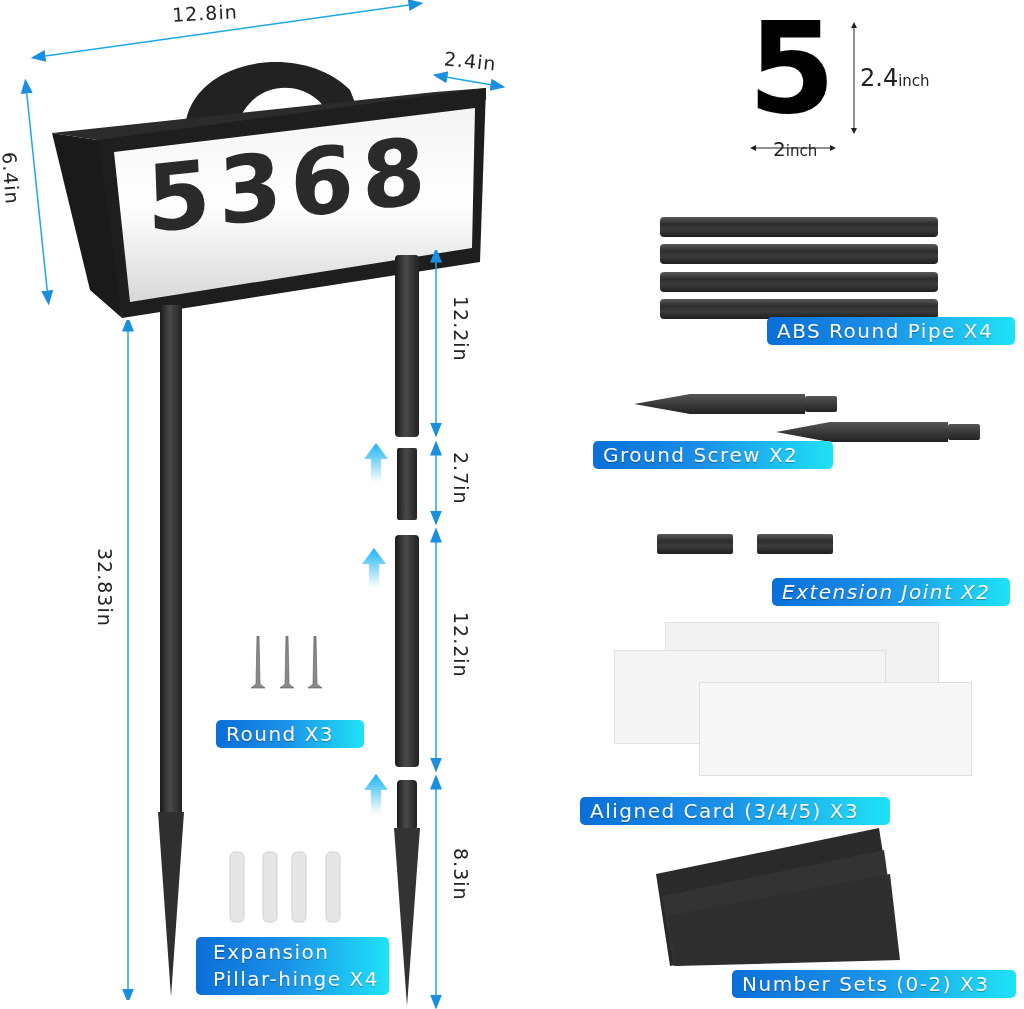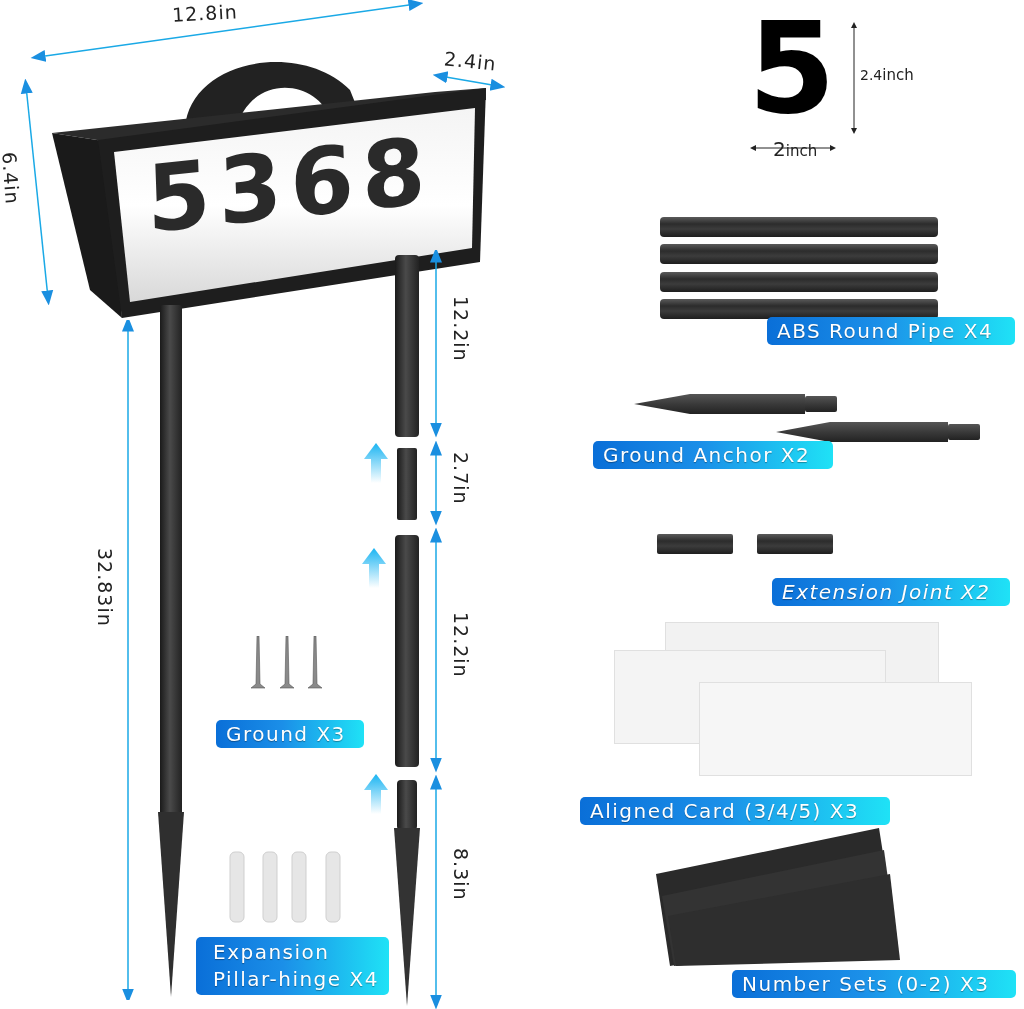--- a/index.html
+++ b/index.html
@@ -124,7 +124,7 @@
   <path d="M8,125 L2,128 L8,131z M82,125 L88,128 L82,131z" fill="#222"></path>
 </svg>
 <div class="caption" style="left:860px;top:64px;">
-  <span style="font-size:14px;">2.4</span><span style="font-size:15px;">inch</span>
+  <span style="font-size:24px;">2.4</span><span style="font-size:15px;">inch</span>
 </div>
 <div class="caption" style="left:773px;top:137px;">
   <span style="font-size:20px;">2</span><span style="font-size:15px;">inch</span>

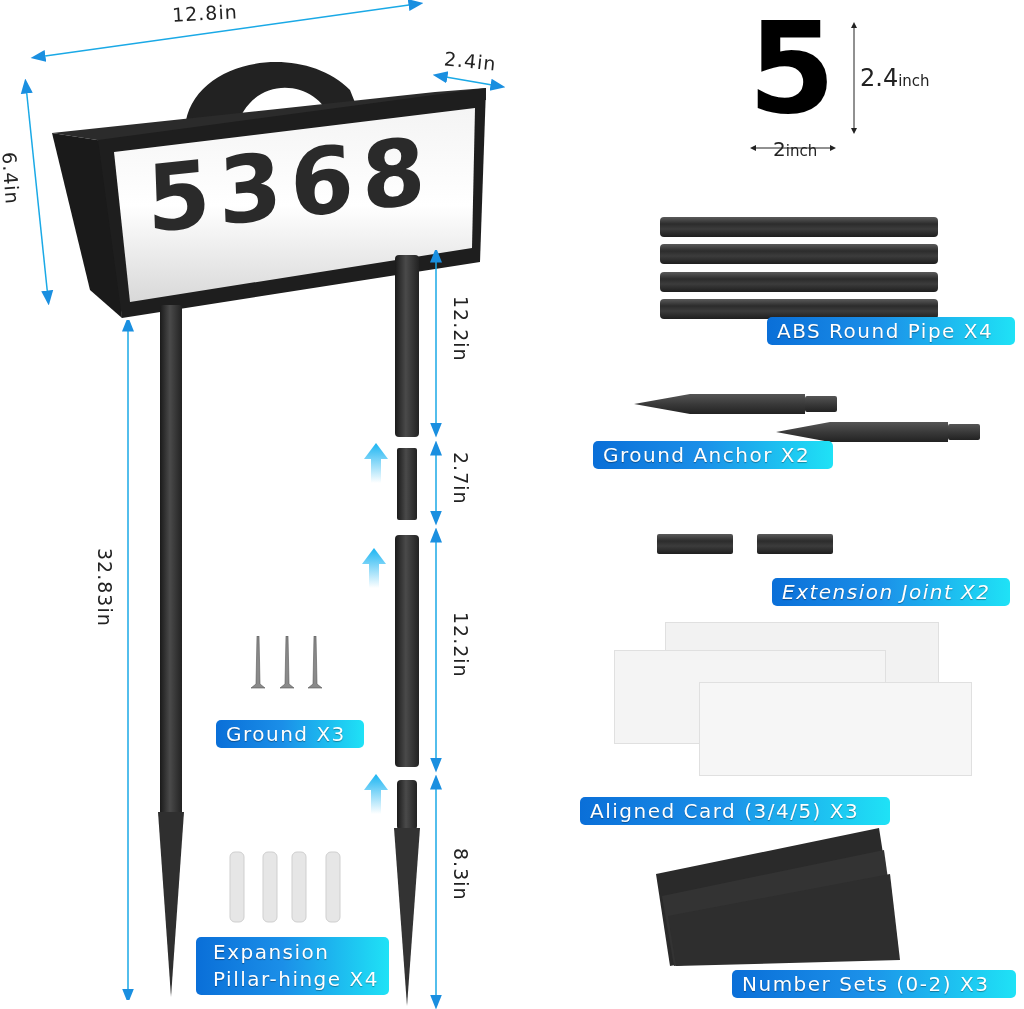--- a/index.html
+++ b/index.html
@@ -149,7 +149,7 @@
   <path d="M146,42 L200,32 L318,32 L318,52 L200,52 z" fill="url(#st)"></path>
   <rect x="318" y="34" width="32" height="16" rx="2" fill="url(#st)"></rect>
 </svg>
-<div class="badge" style="left:593px;top:441px;width:220px;">Ground Anchor X2</div>
+<div class="badge" style="left:593px;top:441px;width:220px;">Ground Screw X2</div>
 
 <div class="pipe" style="left:657px;top:534px;width:76px;height:20px;border-radius:2px;"></div>
 <div class="pipe" style="left:757px;top:534px;width:76px;height:20px;border-radius:2px;"></div>

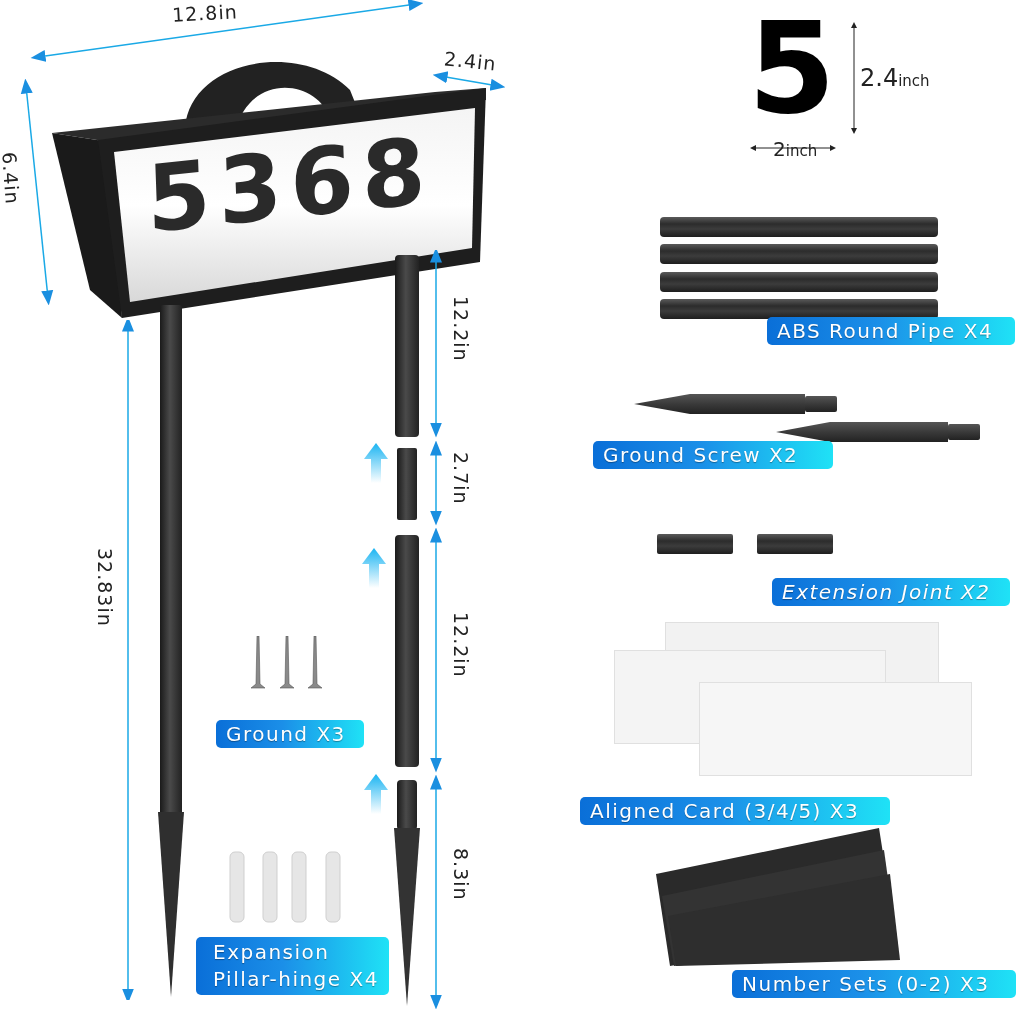--- a/index.html
+++ b/index.html
@@ -103,7 +103,7 @@
     <path d="M66,0 L68,0 L69,48 L74,52 L60,52 L65,48z"></path>
   </g>
 </svg>
-<div class="badge" style="left:216px;top:720px;width:128px;">Ground X3</div>
+<div class="badge" style="left:216px;top:720px;width:128px;">Round X3</div>
 
 <svg class="abs" style="left:225px;top:848px" width="130" height="76">
   <g fill="#e6e6e6" stroke="#cfcfcf" stroke-width="1">

